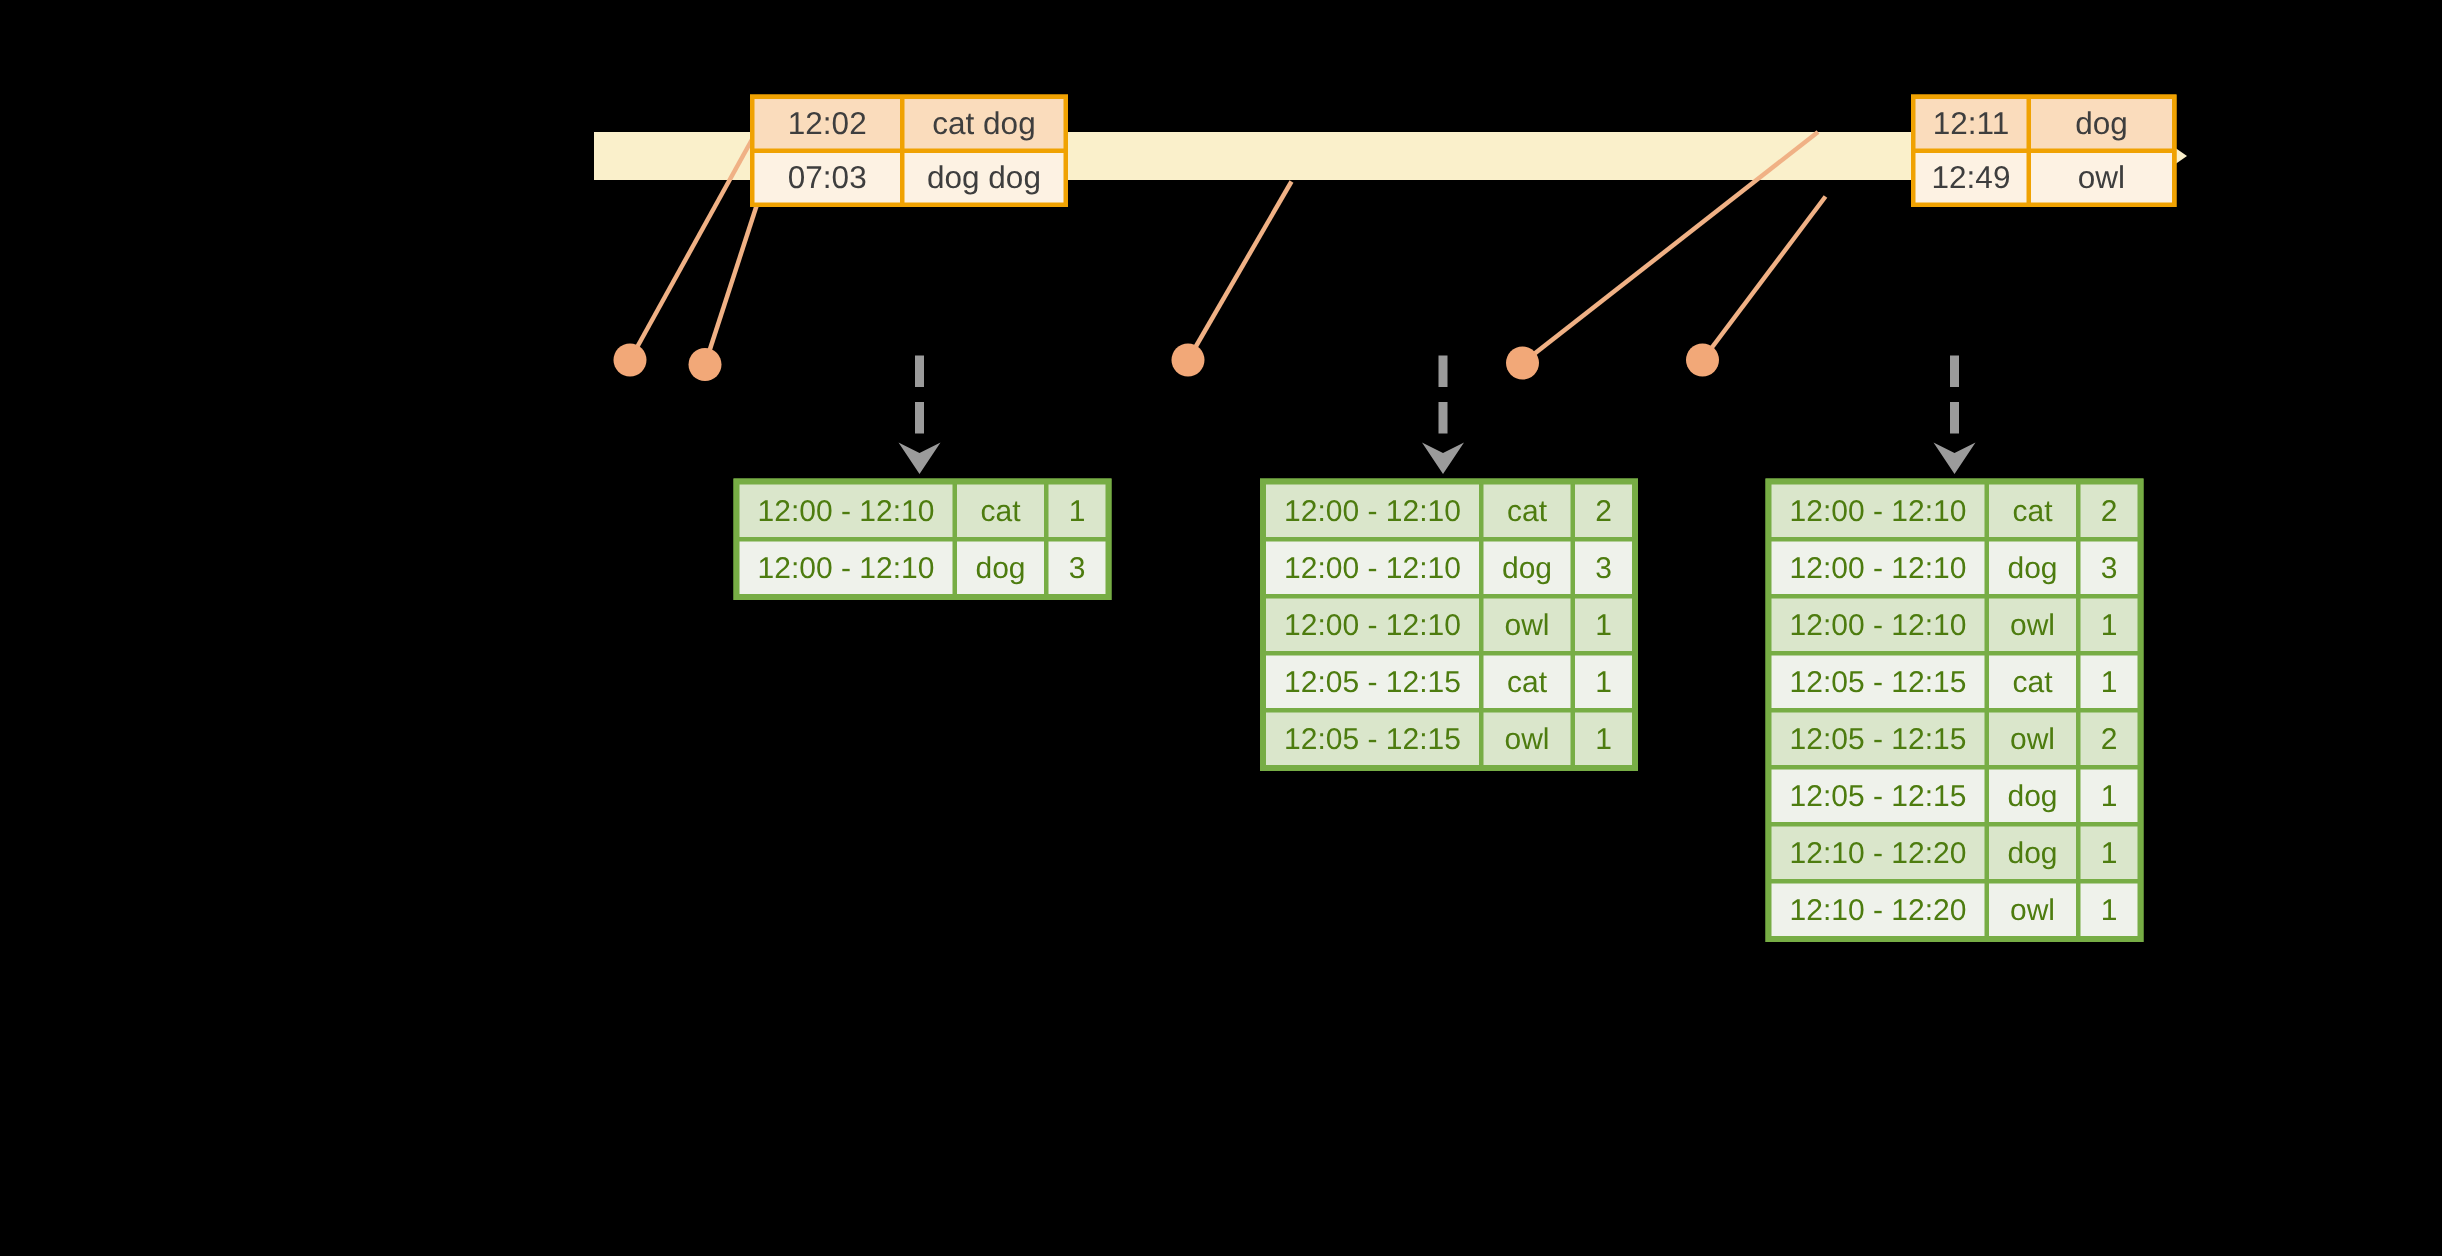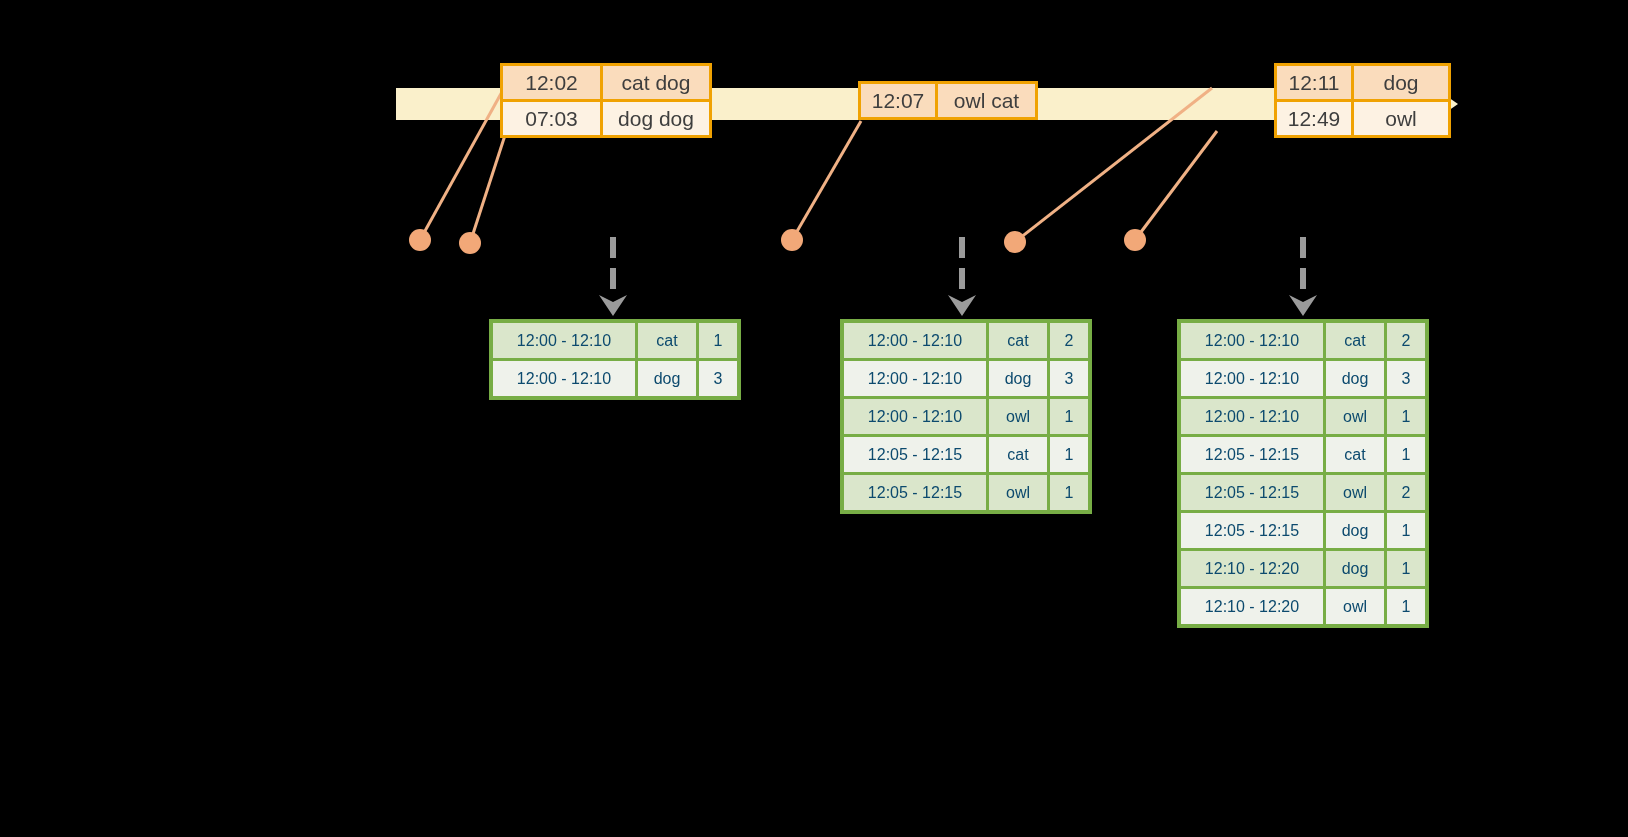--- a/index.html
+++ b/index.html
@@ -77,10 +77,6 @@
     <div class="cell bg-b">dog dog</div>
   </div>
 
-  <div class="etable etable-b">
-    <div class="cell bg-a">12:07</div>
-    <div class="cell bg-a">owl cat</div>
-  </div>
 
   <div class="etable etable-c">
     <div class="cell bg-a">12:11</div>

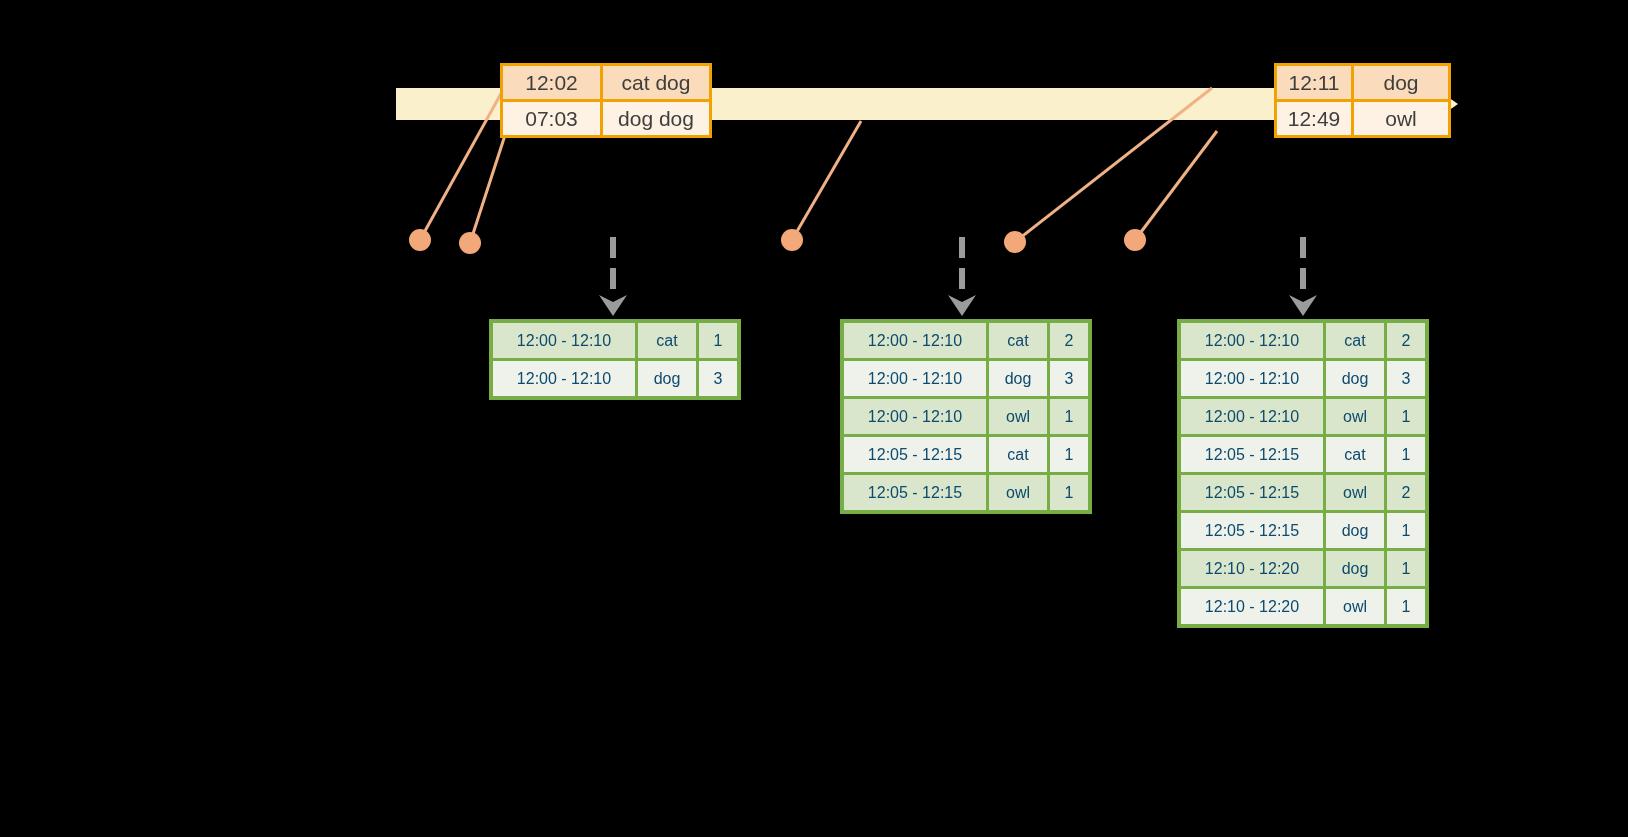--- a/index.html
+++ b/index.html
@@ -32,7 +32,7 @@
   }
   .rtable .cell {
     display:flex; align-items:center; justify-content:center;
-    font-size:16px; color:#0c4a6e; line-height:1;
+    font-size:20px; color:#4d7c0f; line-height:1;
   }
   .rtable-1 { left:489px;  top:319px; }
   .rtable-2 { left:840px;  top:319px; }

